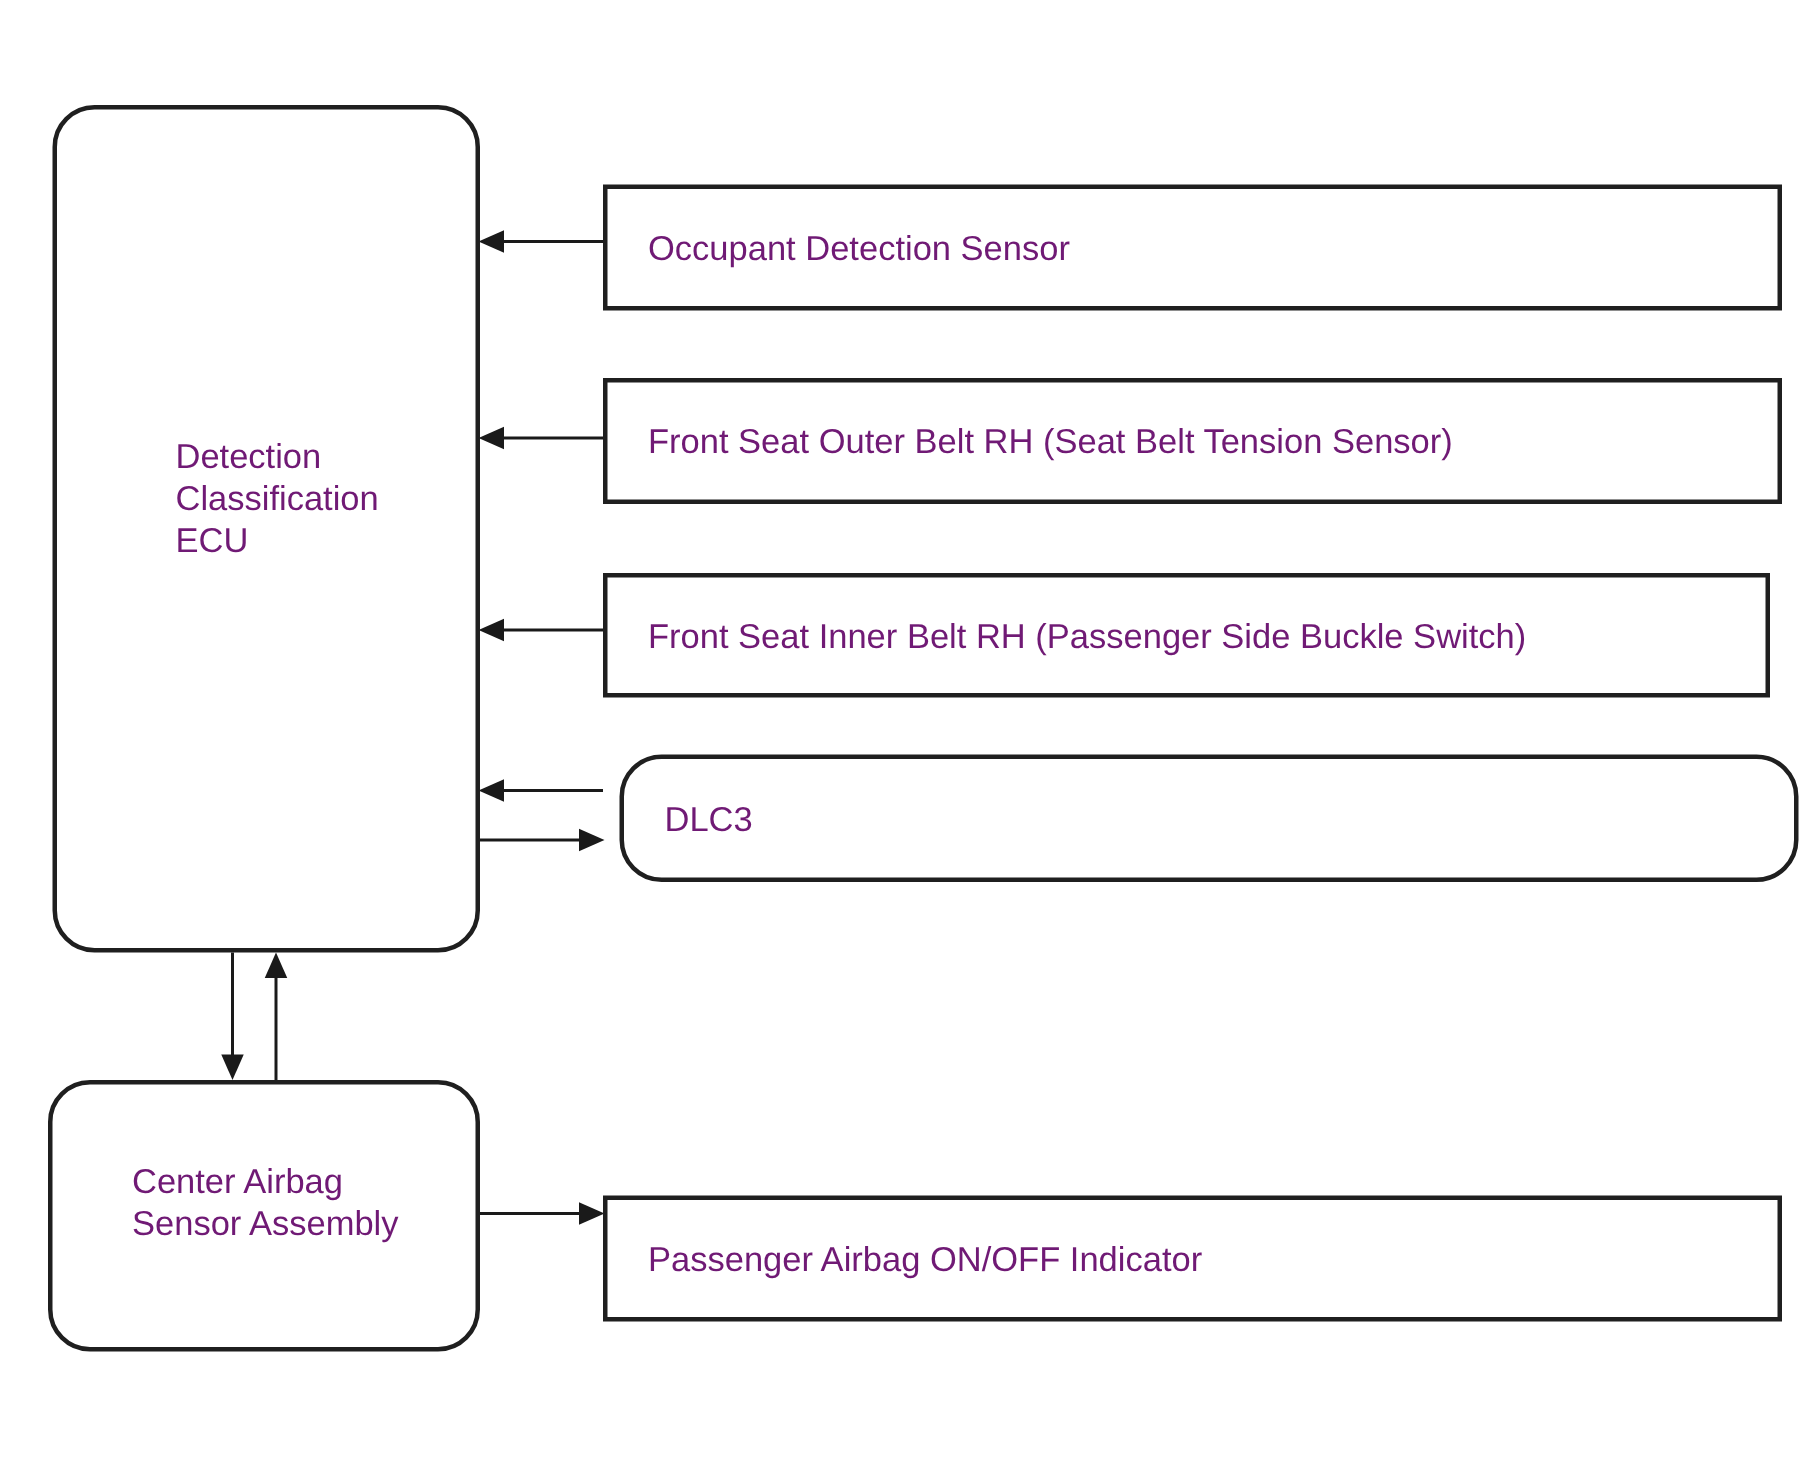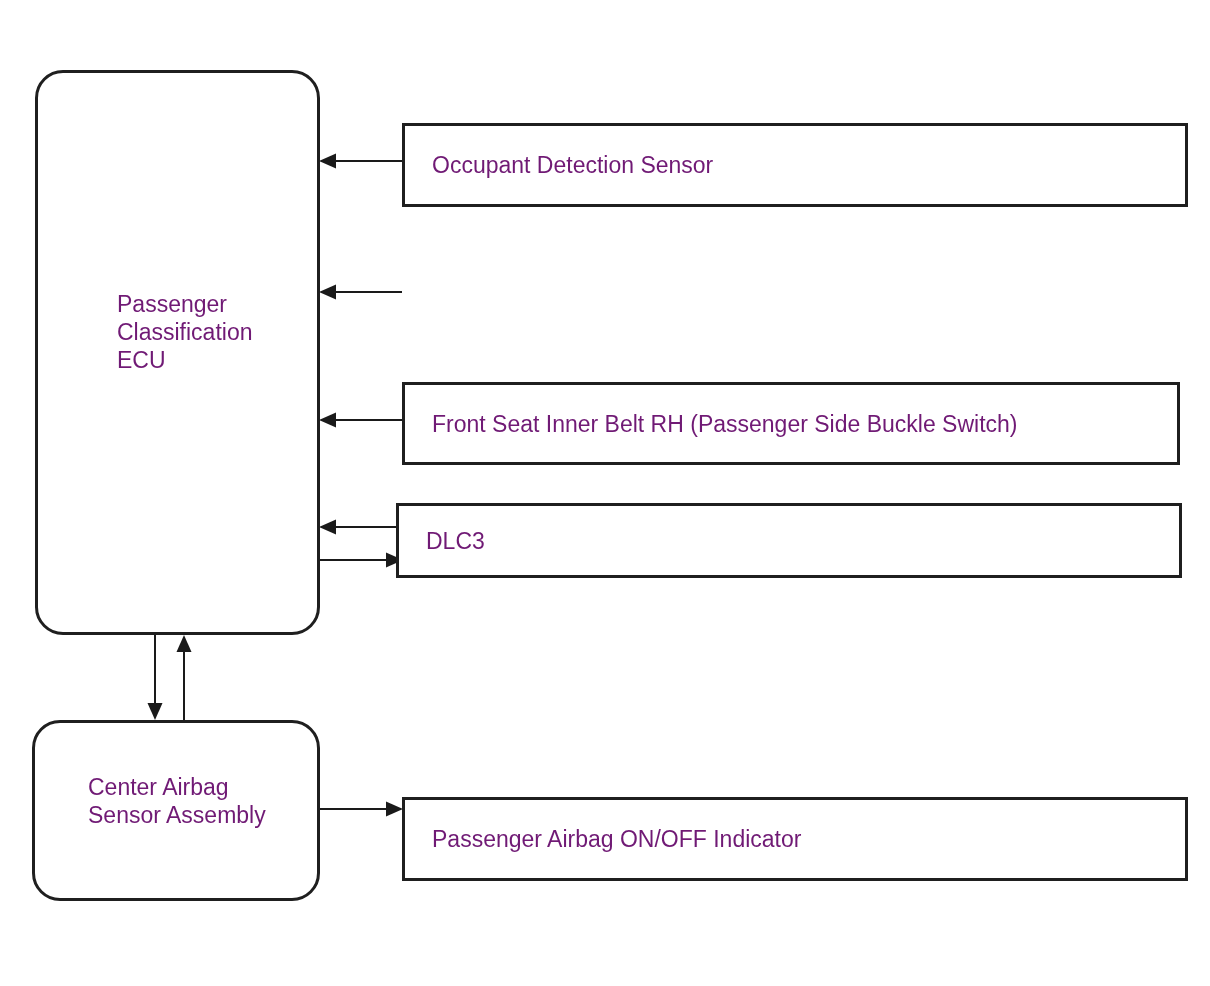--- a/index.html
+++ b/index.html
@@ -95,7 +95,7 @@
   </svg>
 
   <div class="node rounded" style="left:35px; top:70px; width:285px; height:565px;">
-    <div class="label abs" style="left:79px; top:217px;">Passenger
+    <div class="label abs" style="left:79px; top:217px;">Detection
 Classification
 ECU</div>
   </div>

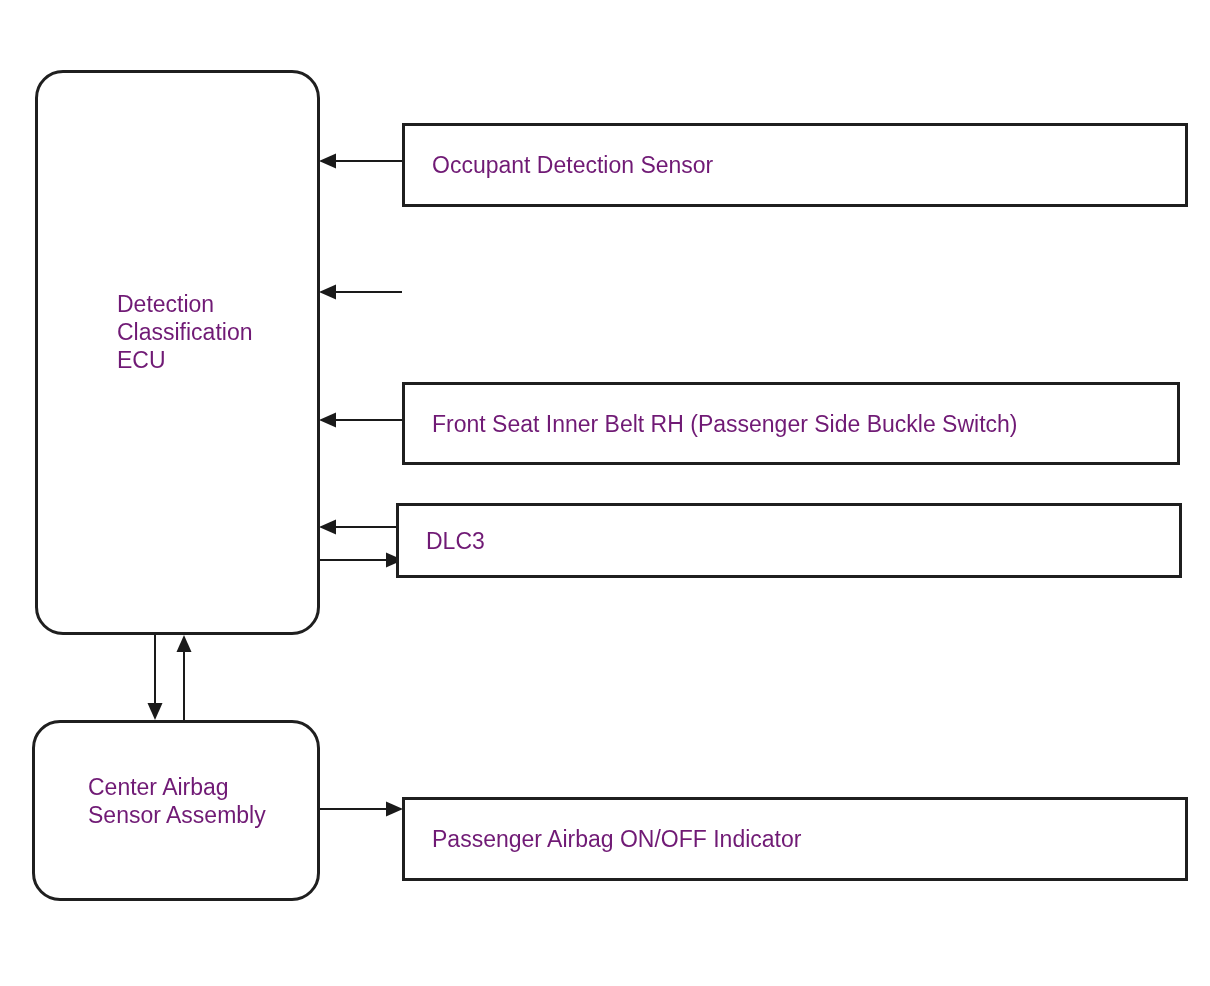--- a/index.html
+++ b/index.html
@@ -104,6 +104,9 @@
     <div class="label">Occupant Detection Sensor</div>
   </div>
 
+  <div class="node hbox" style="left:402px; top:252px; width:786px; height:84px;">
+    <div class="label">Front Seat Outer Belt RH (Seat Belt Tension Sensor)</div>
+  </div>
 
   <div class="node hbox" style="left:402px; top:382px; width:778px; height:83px;">
     <div class="label">Front Seat Inner Belt RH (Passenger Side Buckle Switch)</div>

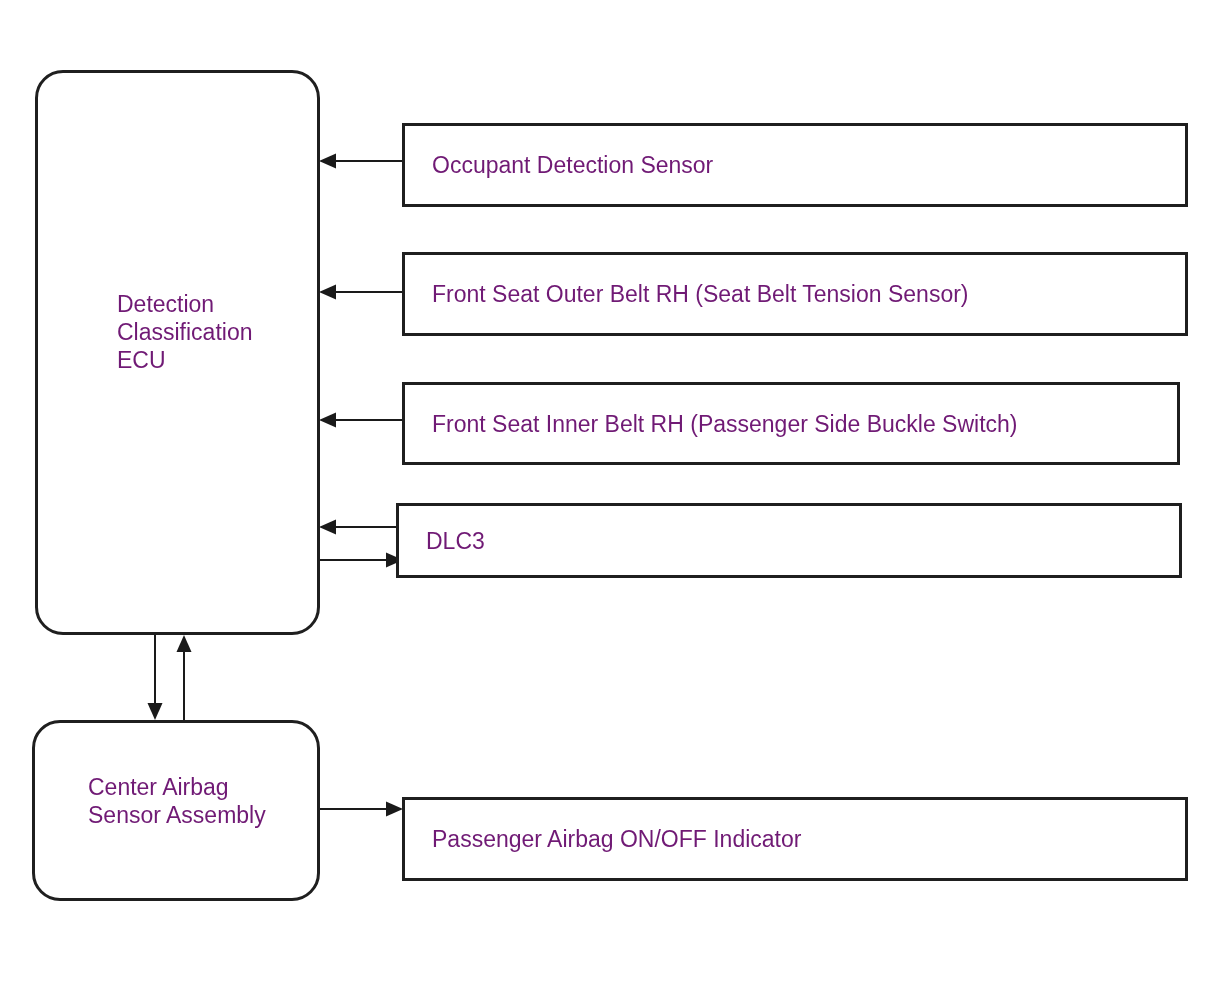--- a/index.html
+++ b/index.html
@@ -112,7 +112,7 @@
     <div class="label">Front Seat Inner Belt RH (Passenger Side Buckle Switch)</div>
   </div>
 
-  <div class="node hbox" style="left:396px; top:503px; width:786px; height:75px;">
+  <div class="node hbox" style="left:413px; top:503px; width:786px; height:85px;border-radius:28px;">
     <div class="label">DLC3</div>
   </div>
 

